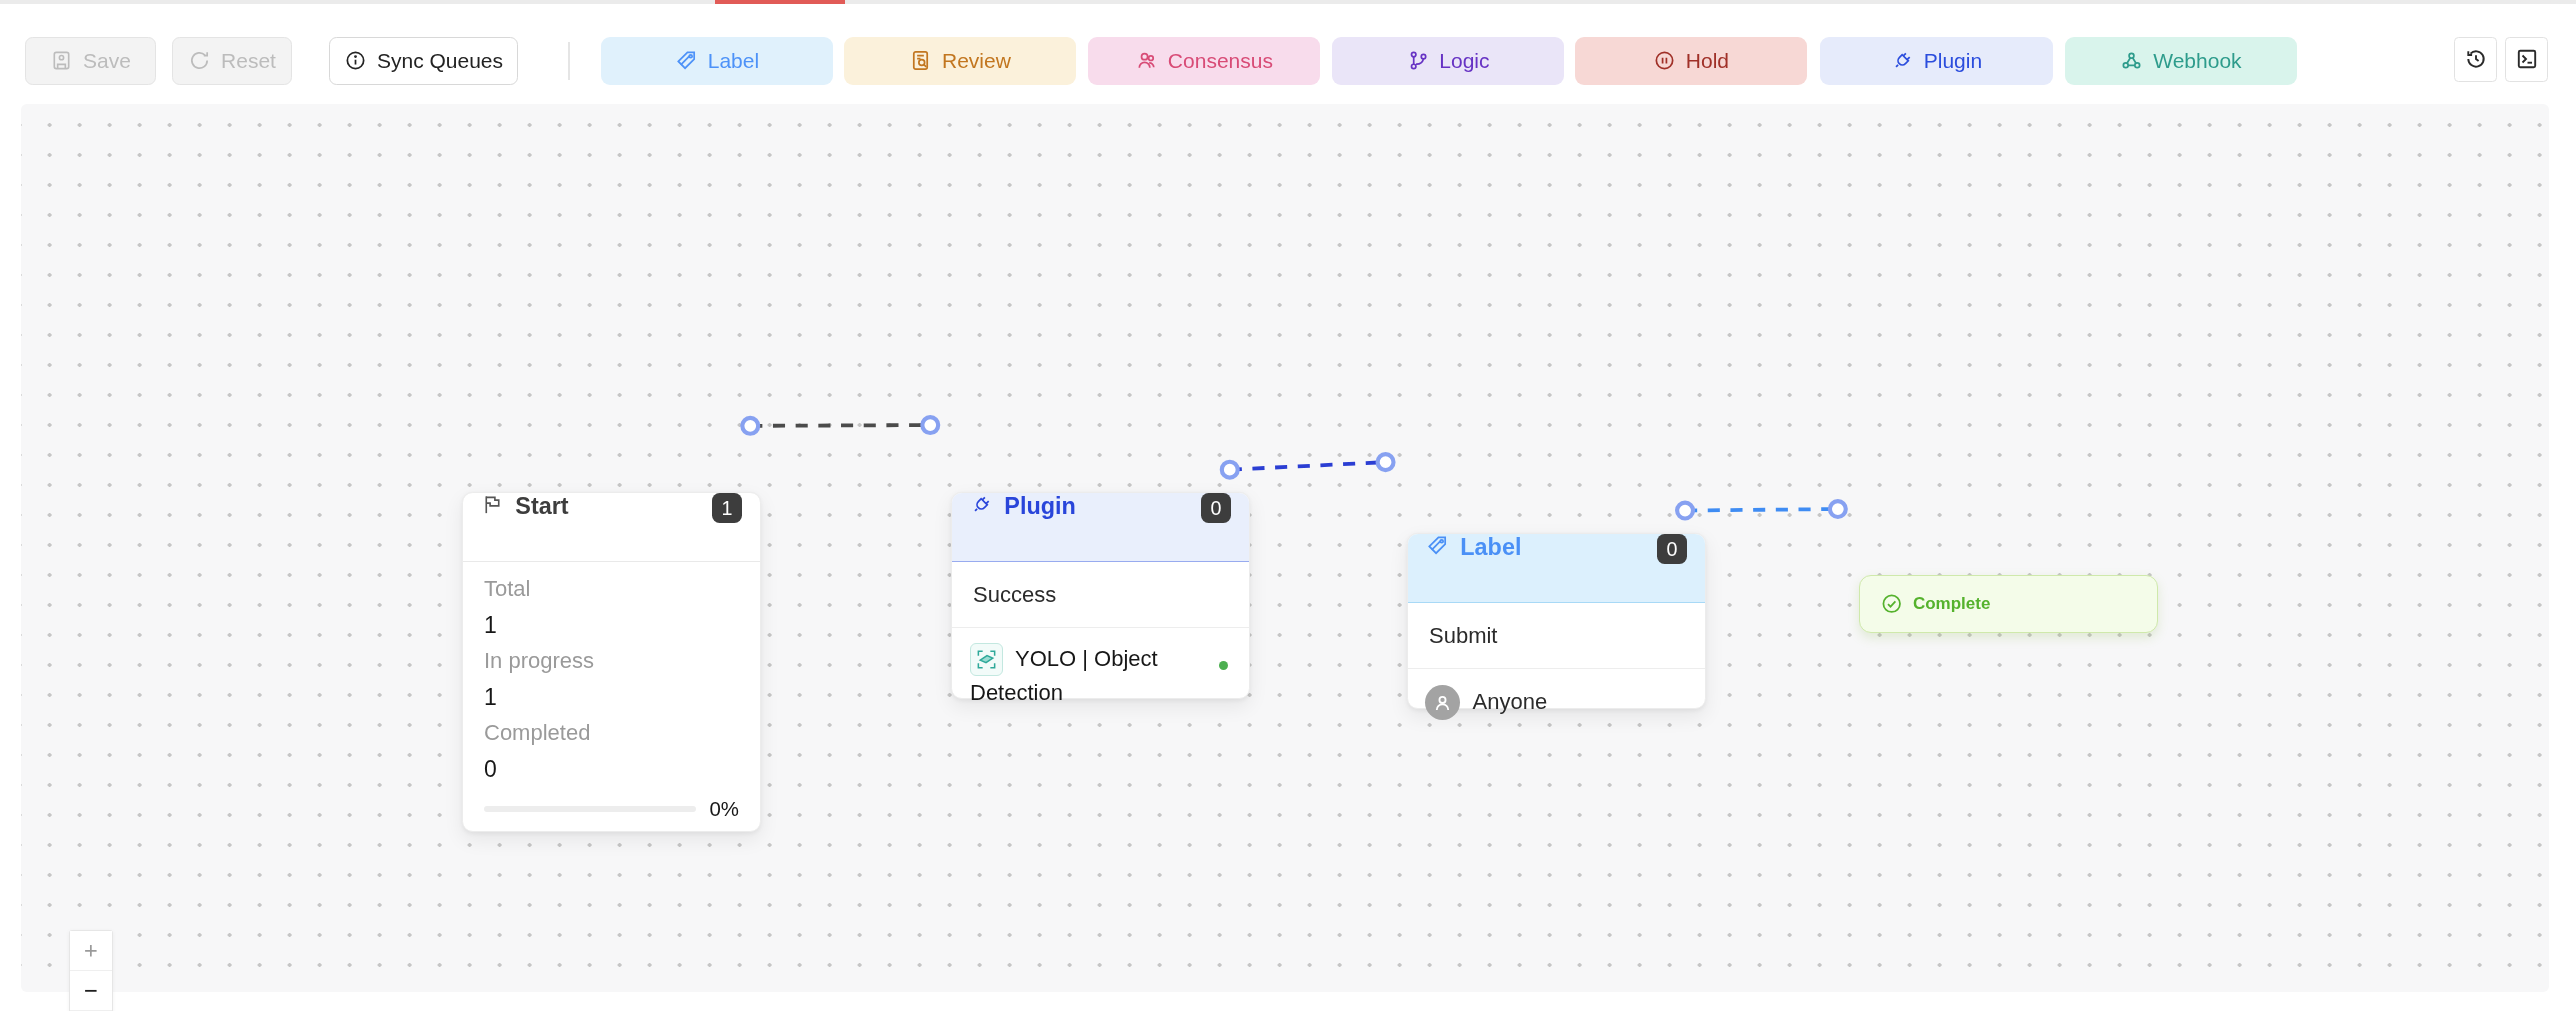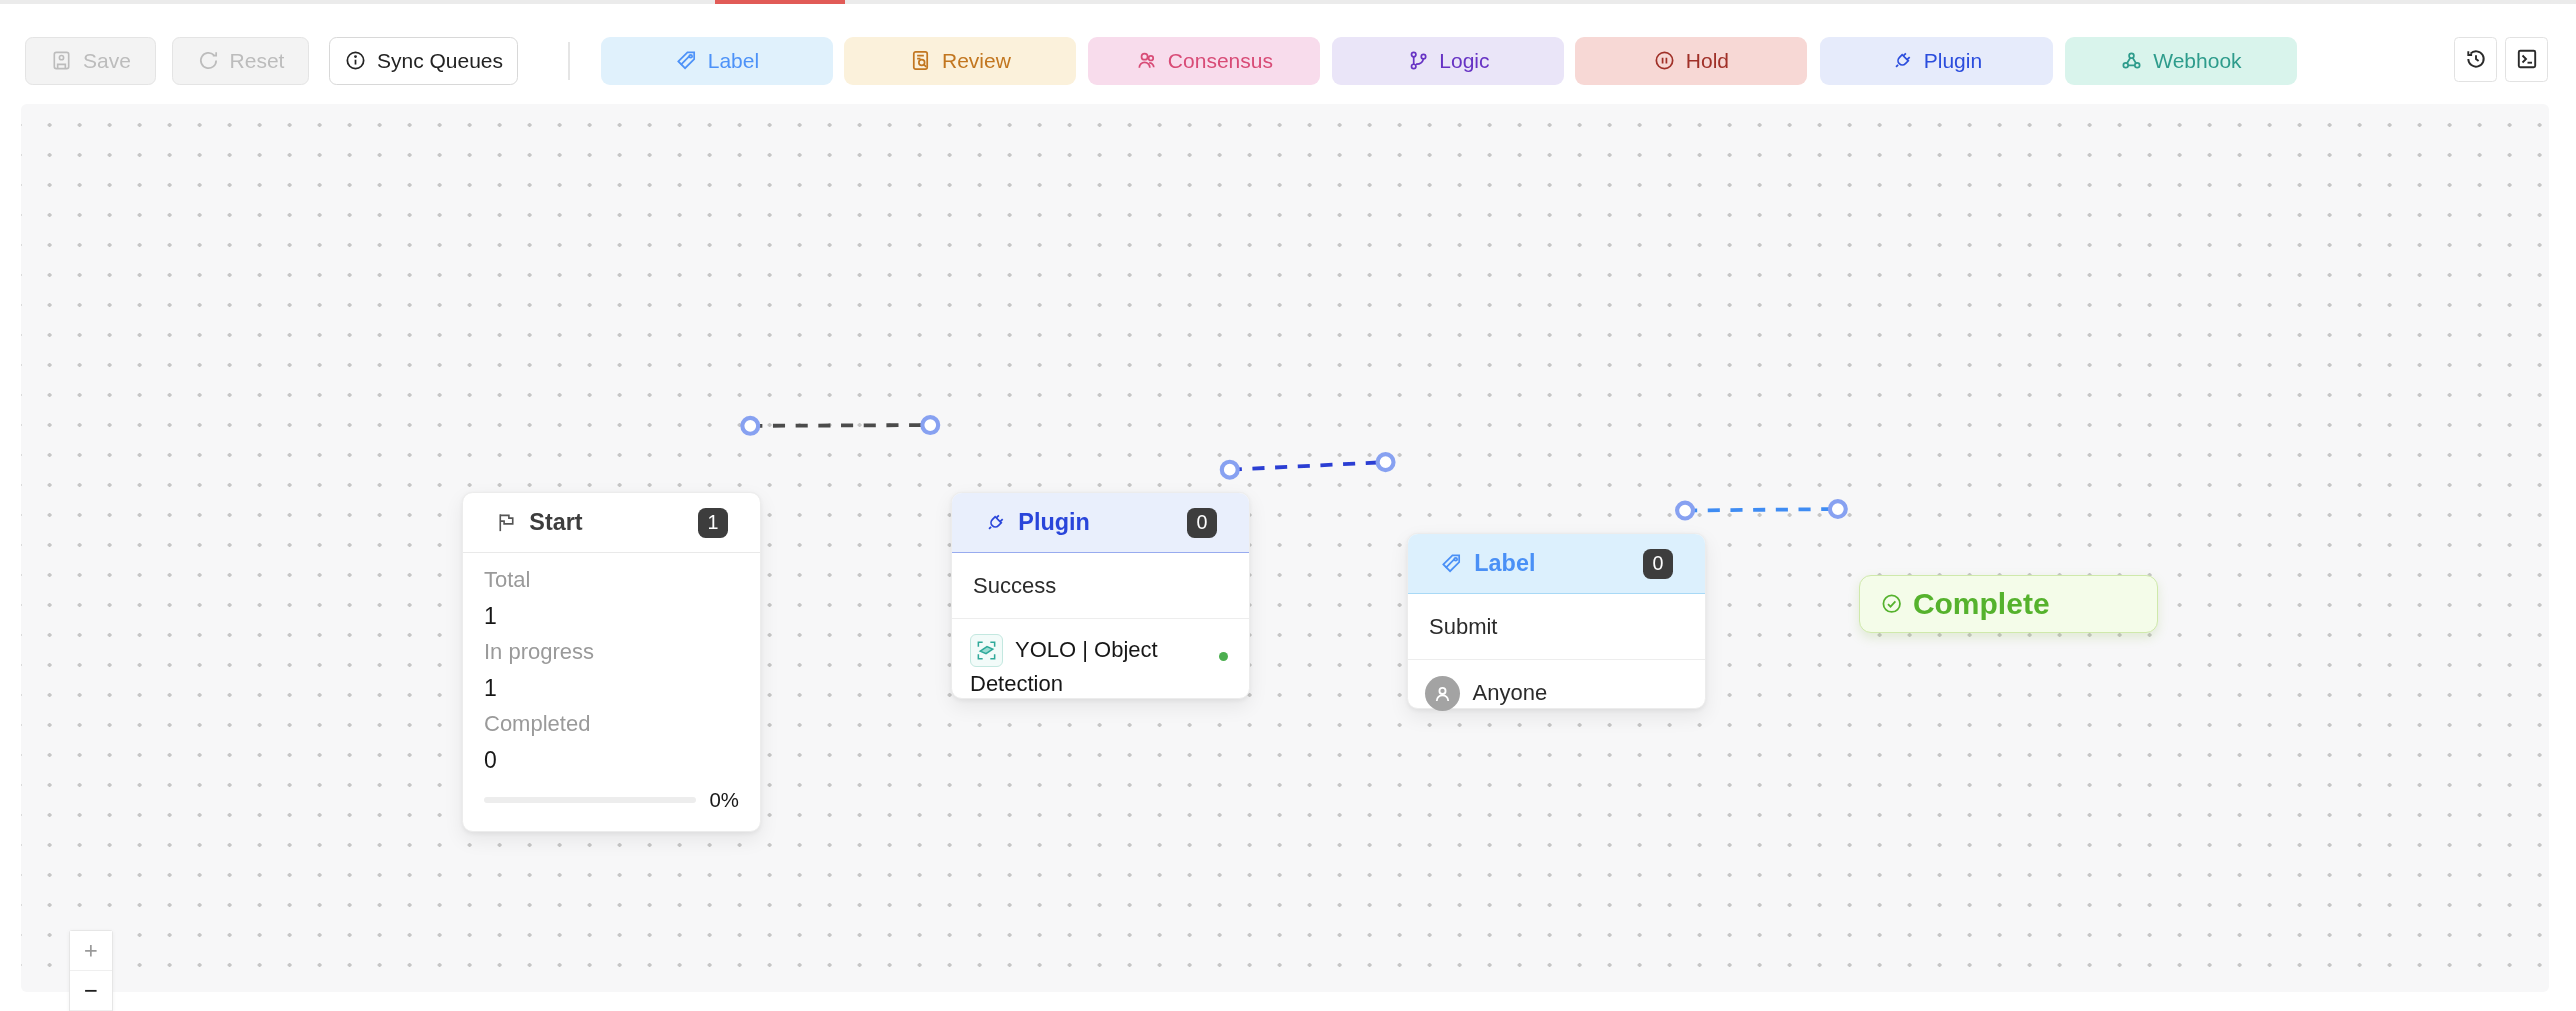--- a/index.html
+++ b/index.html
@@ -107,7 +107,7 @@
       <span>Save</span>
     </button>
 
-    <button class="tb-btn tb-disabled" style="left:172px;width:137px;">
+    <button class="tb-btn tb-disabled" style="left:172px;width:120px;">
       <span class="icon">
         <svg width="23" height="23" viewBox="0 0 24 24" fill="none" stroke="currentColor" stroke-width="1.8">
             <path d="M20 12a8 8 0 1 1-2.3-5.6"></path>

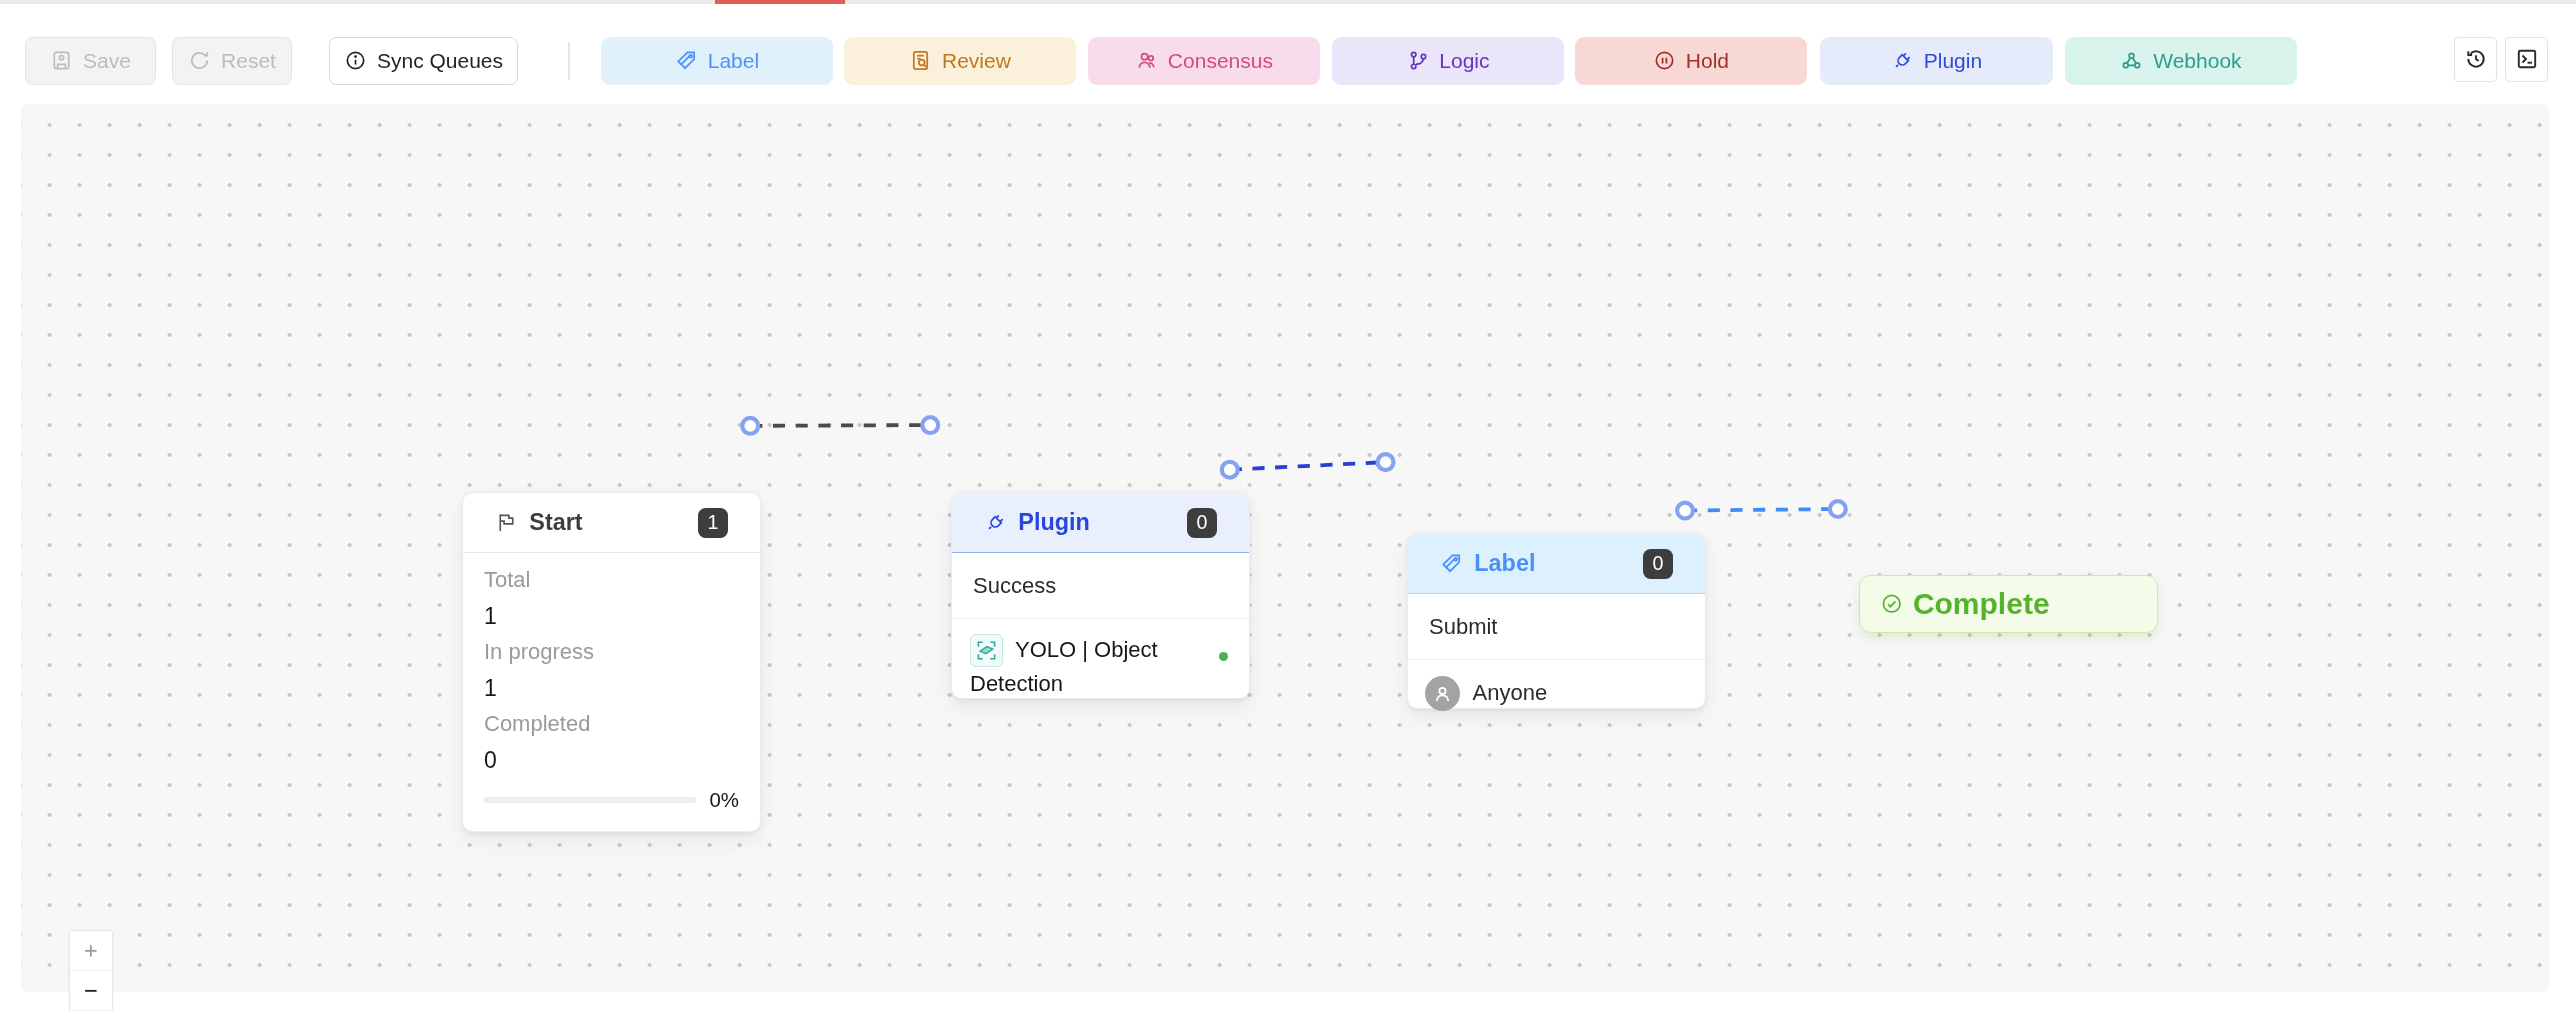--- a/index.html
+++ b/index.html
@@ -33,7 +33,7 @@
   
   .node{position:absolute;background:#fff;border:0.8px solid #ececec;border-radius:10.6px;
         box-shadow:0 7.6px 19.7px rgba(0,0,0,.07),0 1.5px 4.5px rgba(0,0,0,.05);box-sizing:border-box;z-index:10;}
-  .node-header{height:60px;display:flex;align-items:center;gap:11.3px;padding:0 32px;
+  .node-header{height:69px;display:flex;gap:11.3px;padding:0 18px;
                border-bottom:0.8px solid #e9e9e9;border-radius:9.8px 9.8px 0 0;box-sizing:border-box;}
   .node-title{font-size:23.4px;font-weight:600;}
   .badge{margin-left:auto;min-width:30px;height:30px;background:#3d3d3d;color:#fff;border-radius:7.6px;

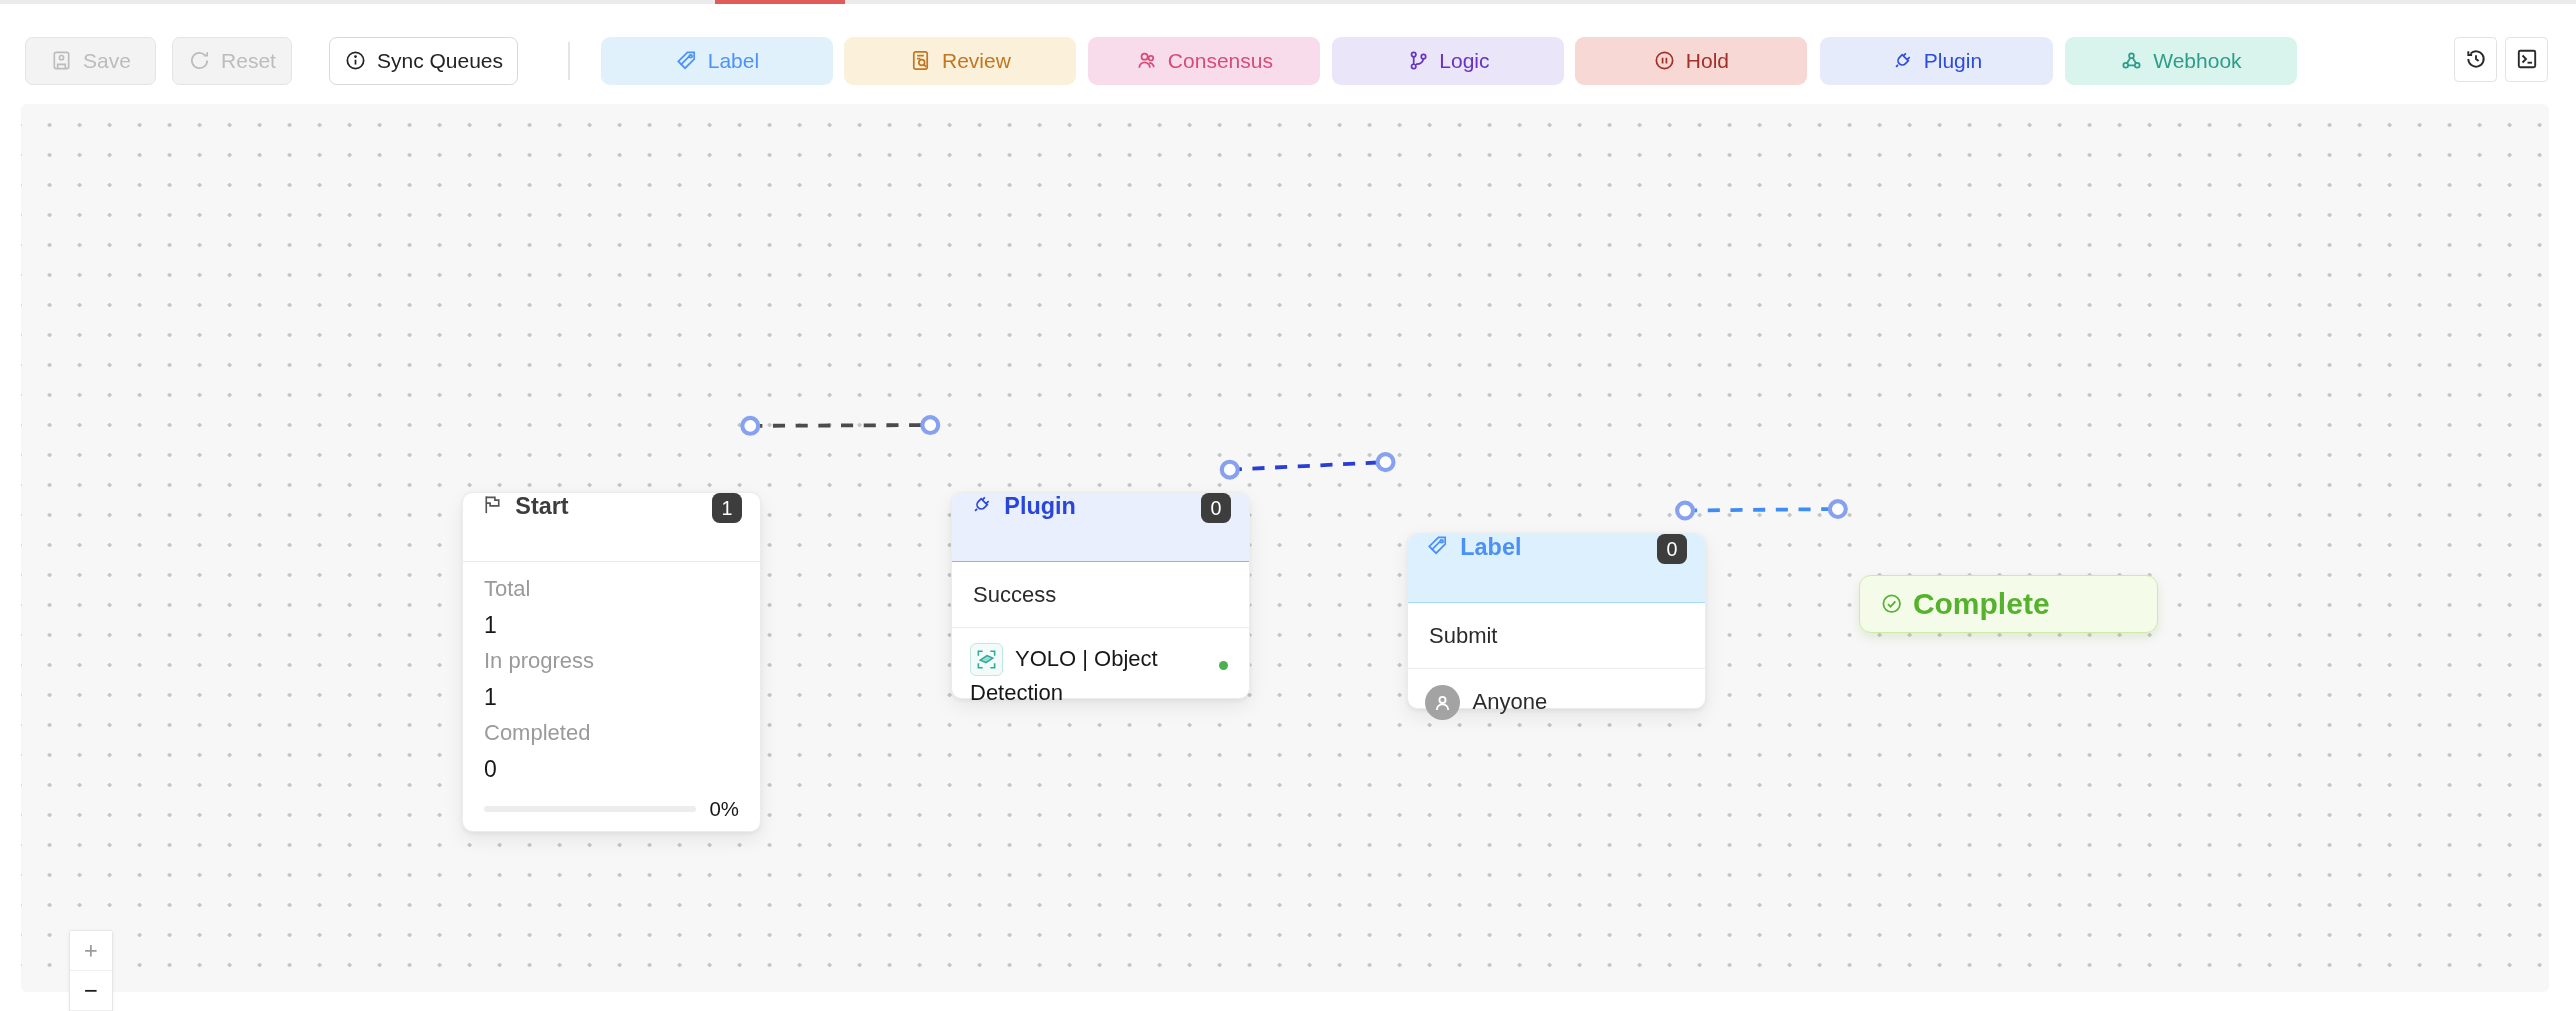--- a/index.html
+++ b/index.html
@@ -72,7 +72,7 @@
   .n-complete{left:1838px;top:471px;width:299px;height:58px;background:#f4fce9;border:0.8px solid #cfe9ab;
               border-radius:12px;display:flex;align-items:center;gap:9.8px;padding:0 19.7px;
               box-shadow:0 4.5px 10.6px rgba(130,180,60,.18);color:#55b22d;}
-  .complete-title{font-size:30px;font-weight:600;}
+  .complete-title{font-size:17px;font-weight:600;}
 
   
   .zoom-panel{position:absolute;left:48px;top:826px;width:42px;background:#fff;border:0.8px solid #e6e6e6;

